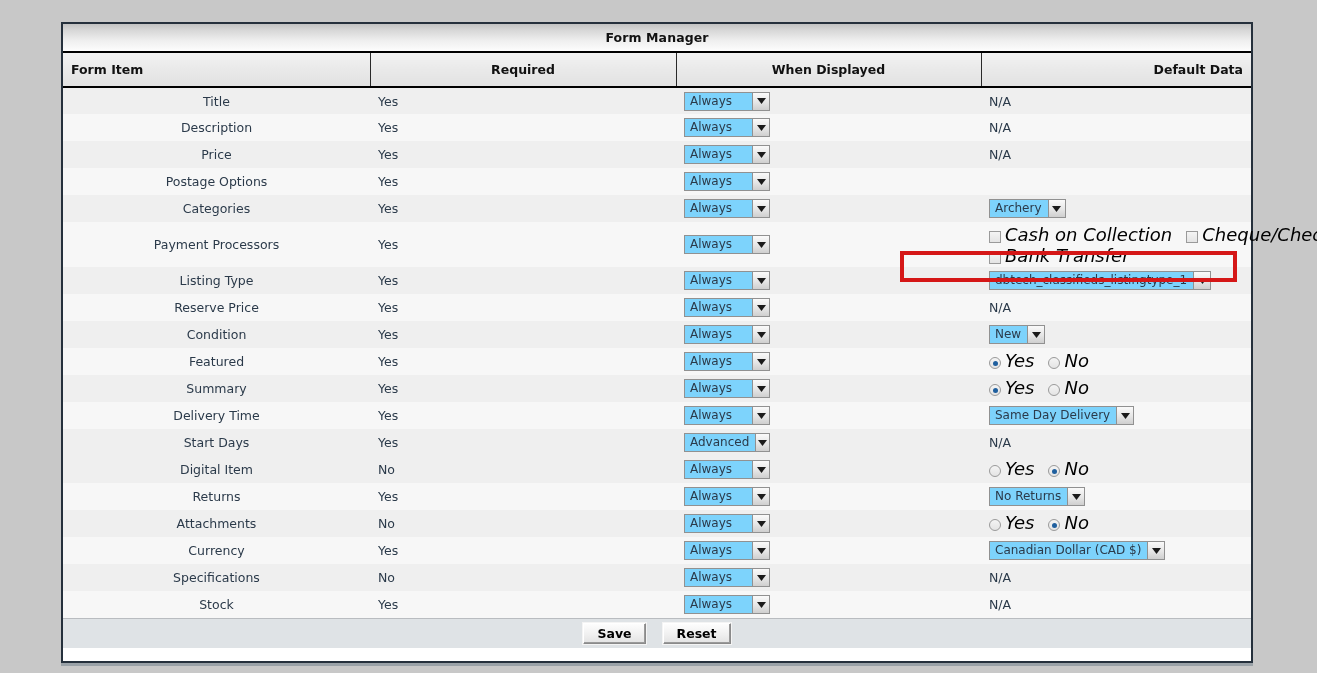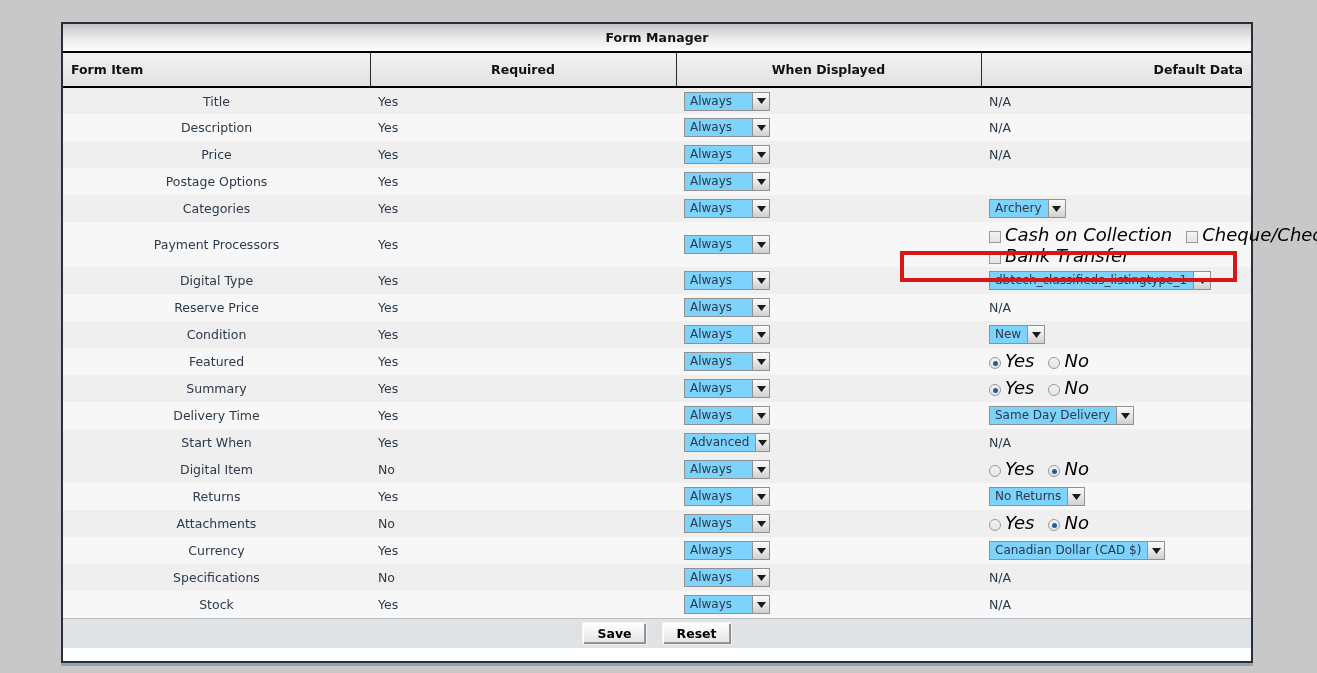--- a/index.html
+++ b/index.html
@@ -290,7 +290,7 @@
             </td>
           </tr>
           <tr class="odd">
-            <td class="item">Digital Type</td>
+            <td class="item">Listing Type</td>
             <td class="req">Yes</td>
             <td class="when"><span class="sel">
                 <span class="lbl">Always</span>

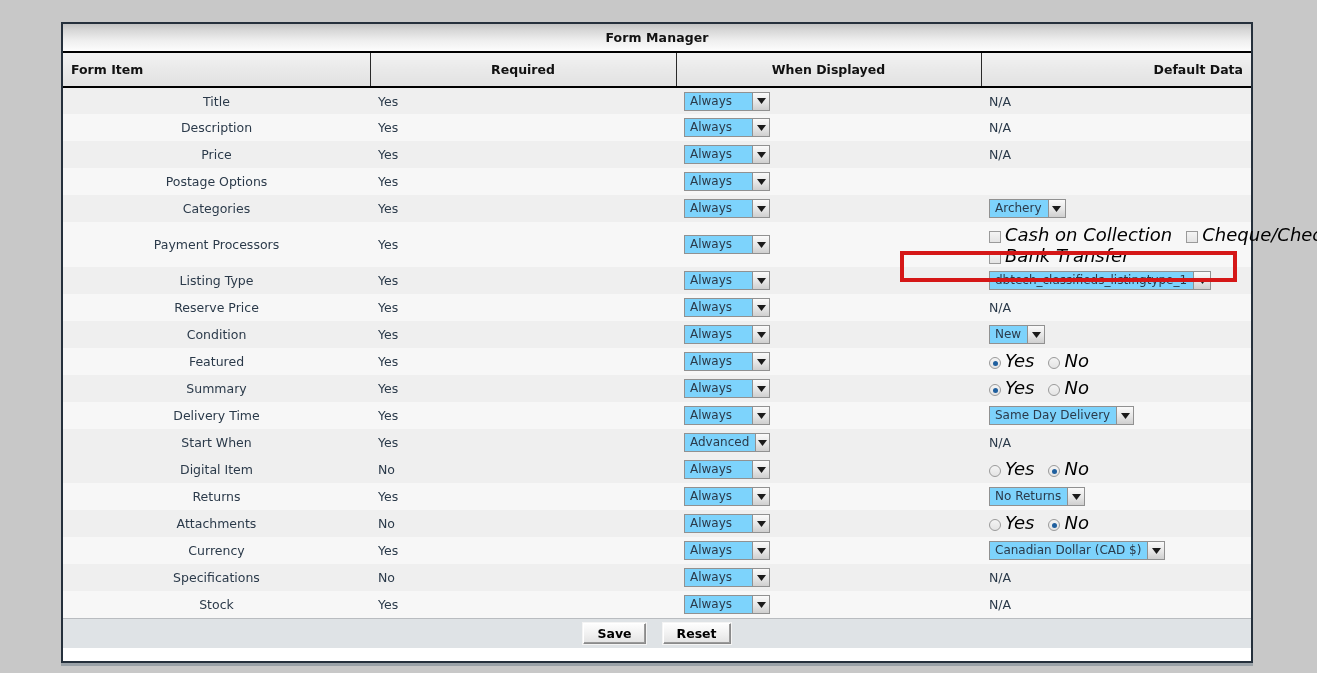--- a/index.html
+++ b/index.html
@@ -393,7 +393,7 @@
               </span></td>
           </tr>
           <tr class="odd">
-            <td class="item">Start When</td>
+            <td class="item">Start Days</td>
             <td class="req">Yes</td>
             <td class="when"><span class="sel">
                 <span class="lbl">Advanced</span>

